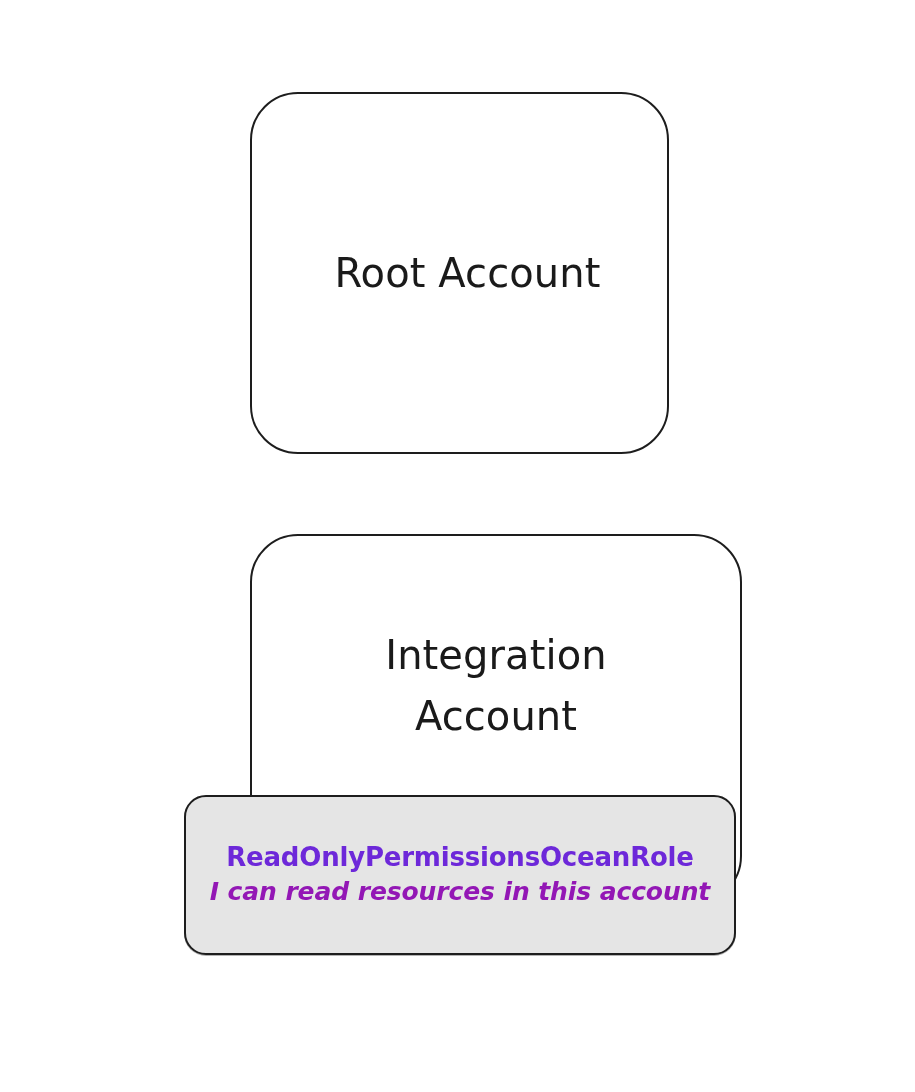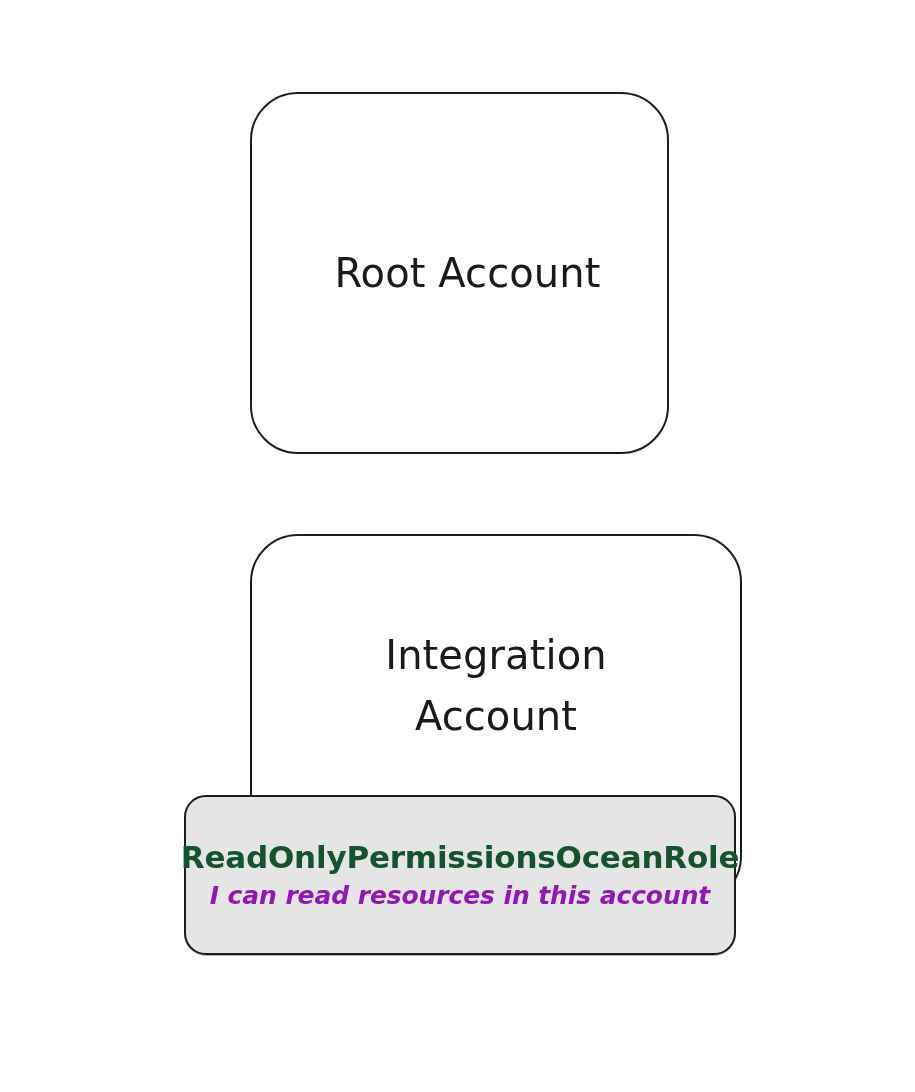--- a/index.html
+++ b/index.html
@@ -93,9 +93,9 @@
 
   #role-name {
     font-family: "DejaVu Sans", sans-serif;
-    font-size: 31px;
+    font-size: 26px;
     font-weight: 700;
-    color: #14532d;
+    color: #6d28d9;
     text-align: center;
     letter-spacing: -0.2px;
     line-height: 1.25;

